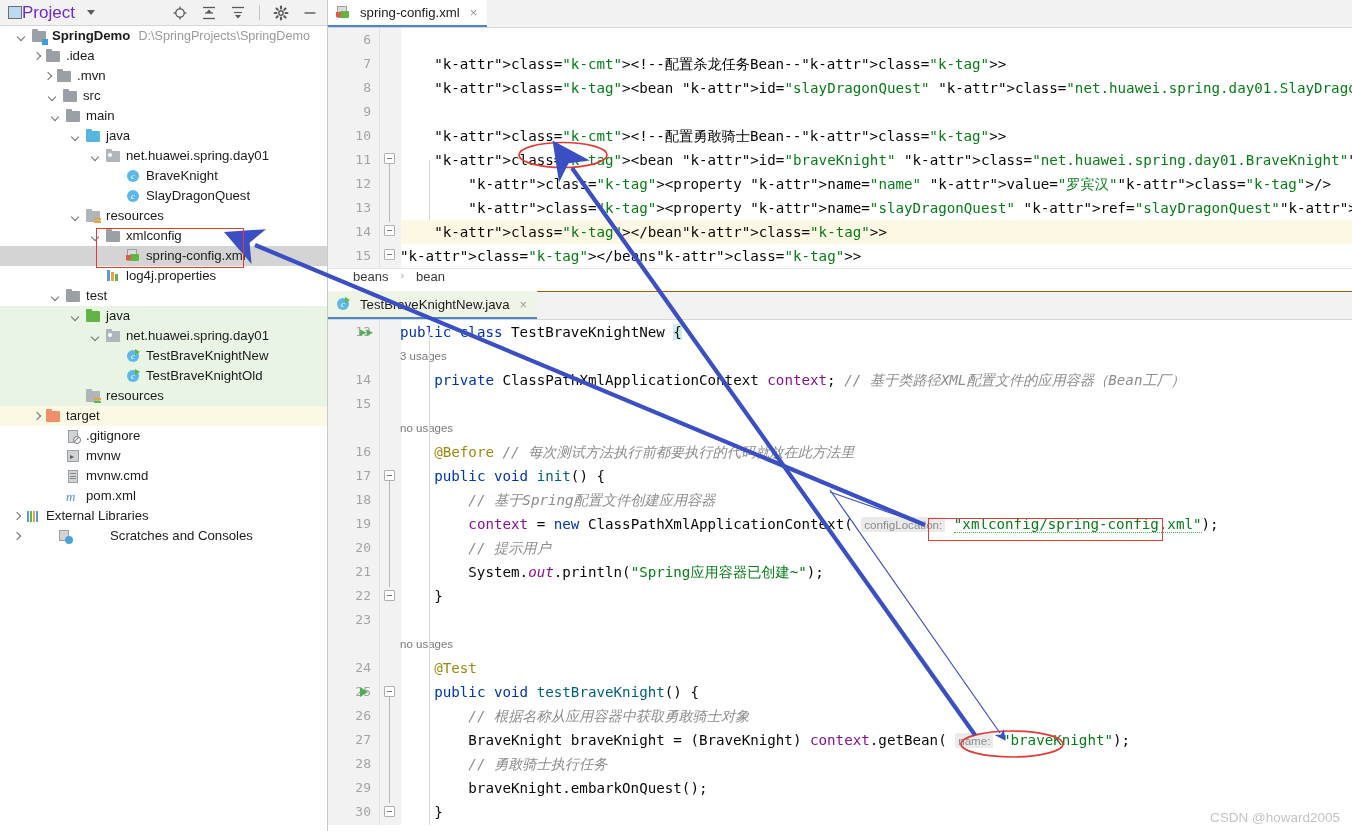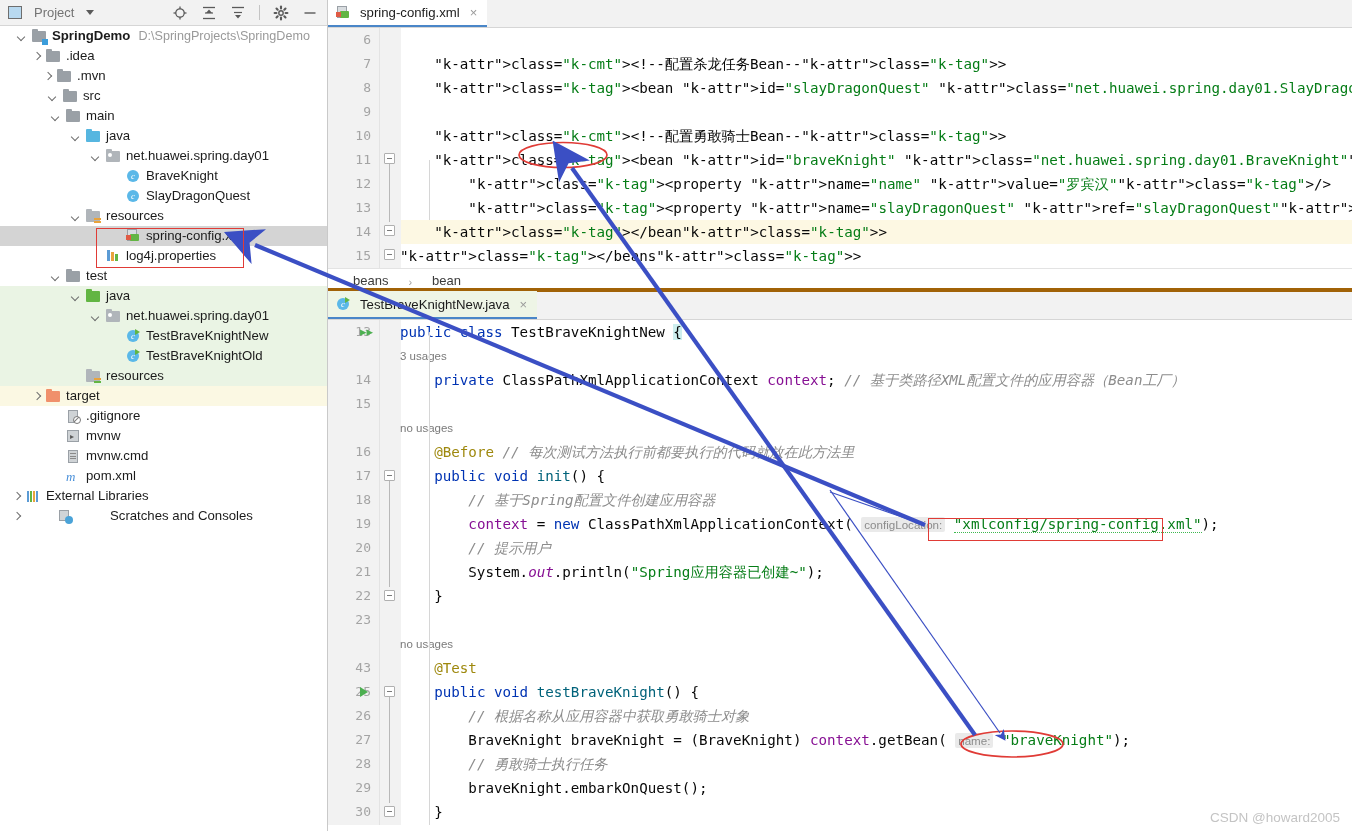--- a/index.html
+++ b/index.html
@@ -27,9 +27,9 @@
     display: flex; align-items: center;
   }
   .proj-label {
-    display: flex; align-items: center; gap: 12px;
+    display: flex; align-items: center; gap: 0;
     margin-left: 8px;
-    font-size: 13px; color: #737373;
+    font-size: 17px; color: #6d28d9;
   }
   .proj-swatch {
     width: 14px; height: 13px;

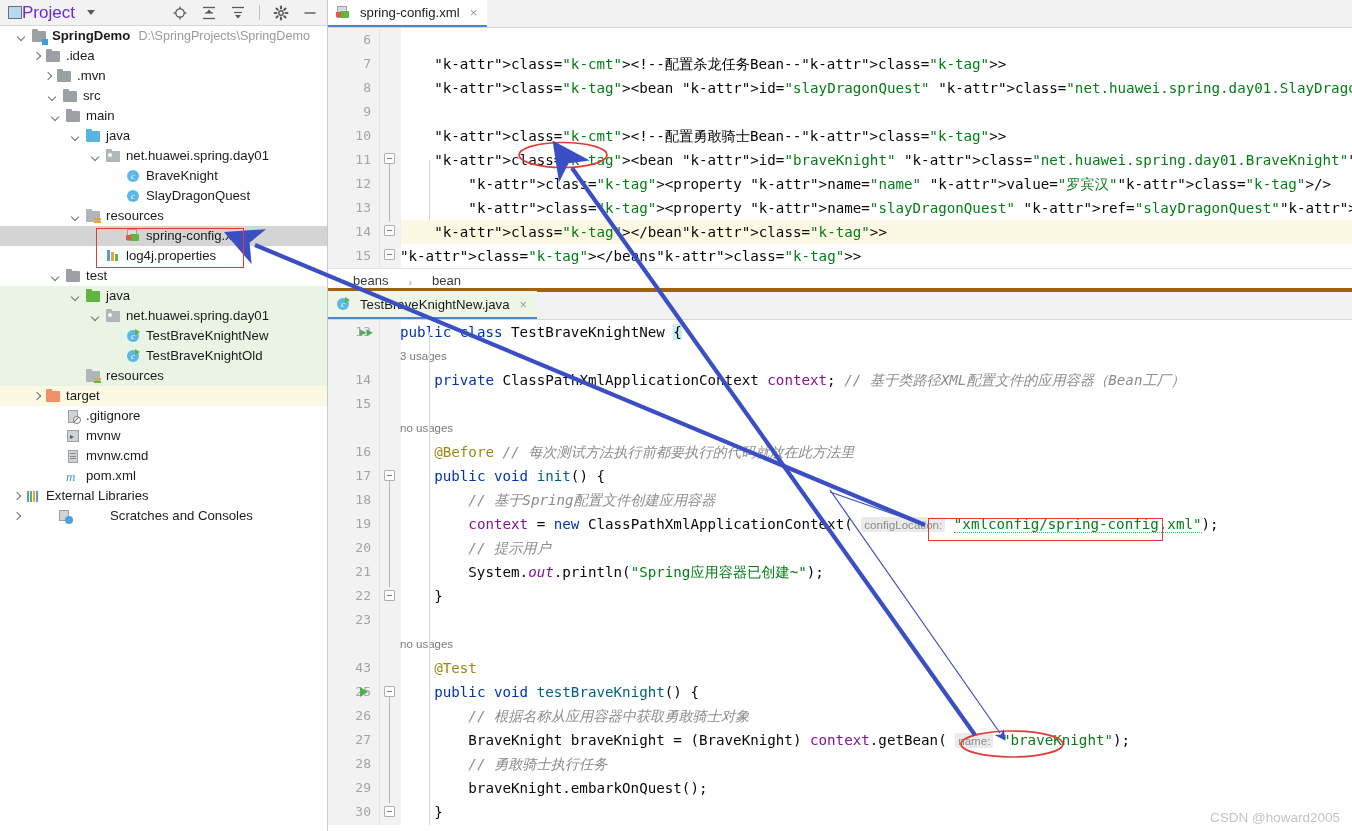--- a/index.html
+++ b/index.html
@@ -313,6 +313,13 @@
             <span style="position:absolute;right:0px;bottom:4px;width:7px;height:2px;background:#e8a33d;"></span>
           </span>
           <span class="lbl">resources</span>
+        </div>
+        <div class="row" style="padding-left: 91px;">
+          <span class="arrow open"></span>
+          <span class="ico">
+            <span class="f-gray"></span>
+          </span>
+          <span class="lbl">xmlconfig</span>
         </div>
         <div class="row gray-sel" style="padding-left: 111px;">
           <span class="arrow none"></span>

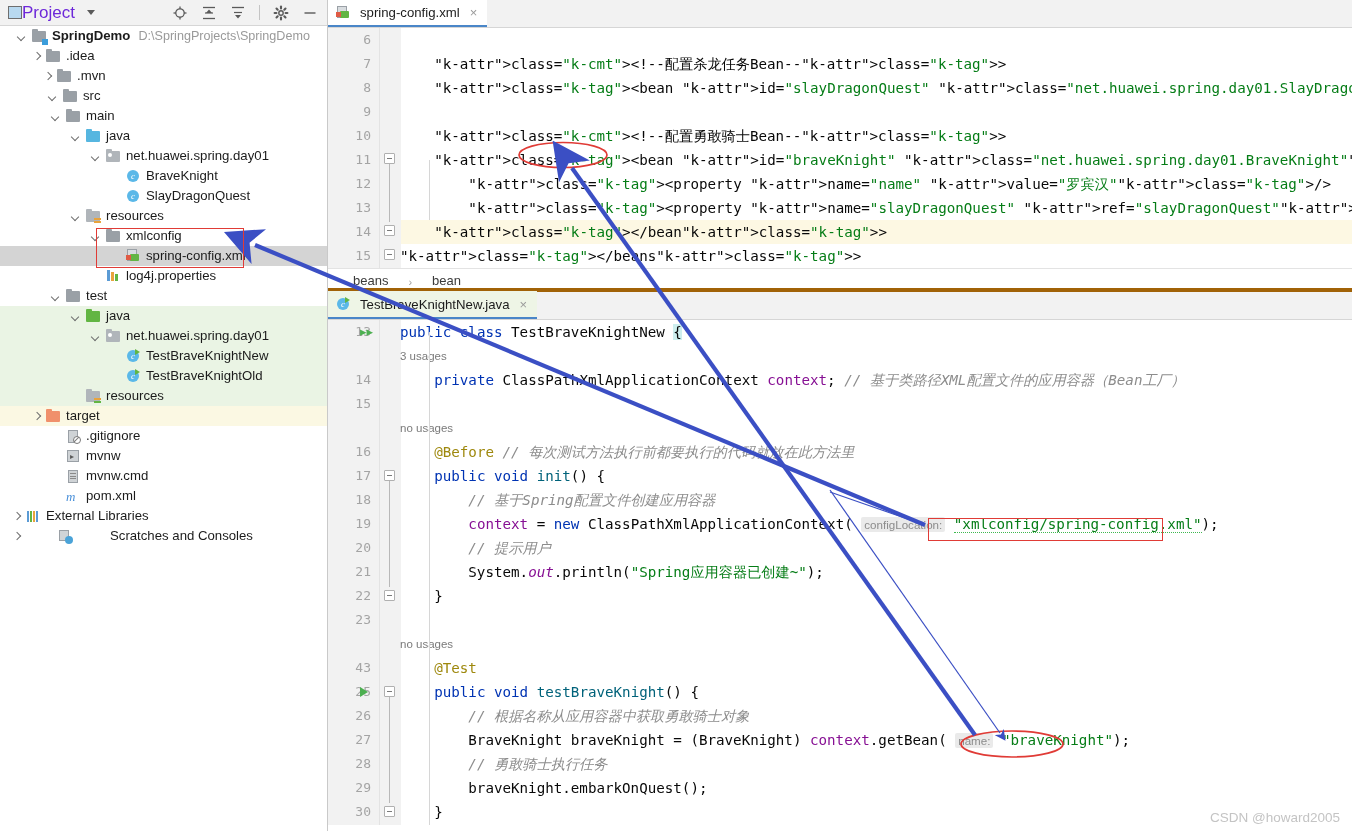--- a/index.html
+++ b/index.html
@@ -167,8 +167,8 @@
   .gut-runall { position:absolute; font-size:13px; color:#4caf50; font-family:"DejaVu Sans",sans-serif; }
 
   .breadcrumb {
-    height: 24px; background: #fff; border-top:1px solid #e3e3e3; border-bottom:4px solid #a16207;
-    display:flex; align-items:flex-end; padding-left: 25px; gap:20px;
+    height: 24px; background: #fff; border-top:1px solid #e3e3e3; border-bottom:1px solid #a16207;
+    display:flex; align-items:flex-start; padding-left: 25px; gap:12px;
     font-size: 13px; color: #3a3a3a;
   }
   .bc-sep { color:#a0a0a0; font-size: 11px; }

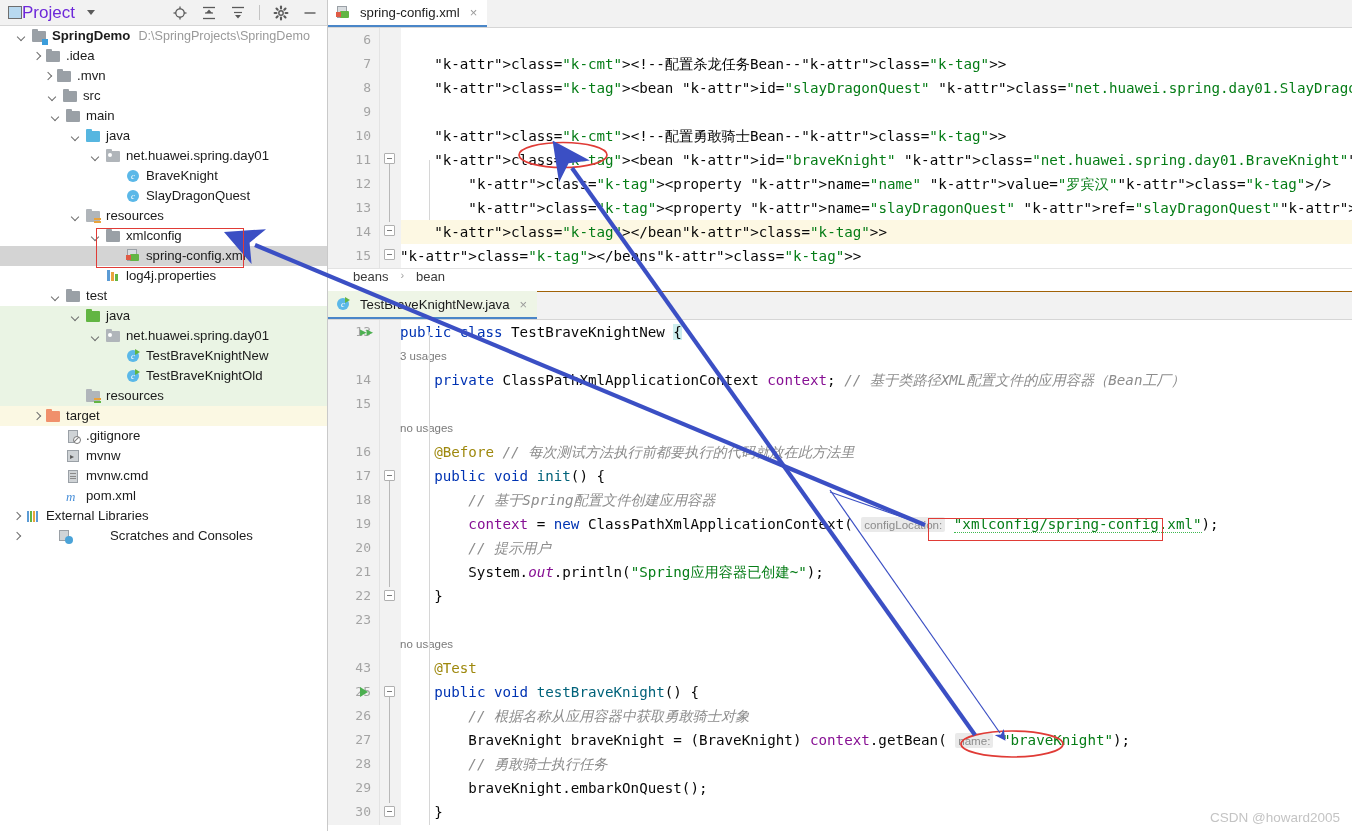--- a/index.html
+++ b/index.html
@@ -544,7 +544,7 @@
           <div class="lnum" style="top: 288px;">23</div>
           <div class="code" style="top: 288px;"></div>
           <div class="usages" style="top: 312px;">no usages</div>
-          <div class="lnum" style="top: 336px;">43</div>
+          <div class="lnum" style="top: 336px;">24</div>
           <div class="code" style="top: 336px;">    <span class="k-anno">@Test</span></div>
           <div class="lnum" style="top: 360px;">25</div>
           <div class="code" style="top: 360px;">    <span class="k-kw">public</span> <span class="k-kw">void</span> <span class="k-method">testBraveKnight</span>() {</div>

